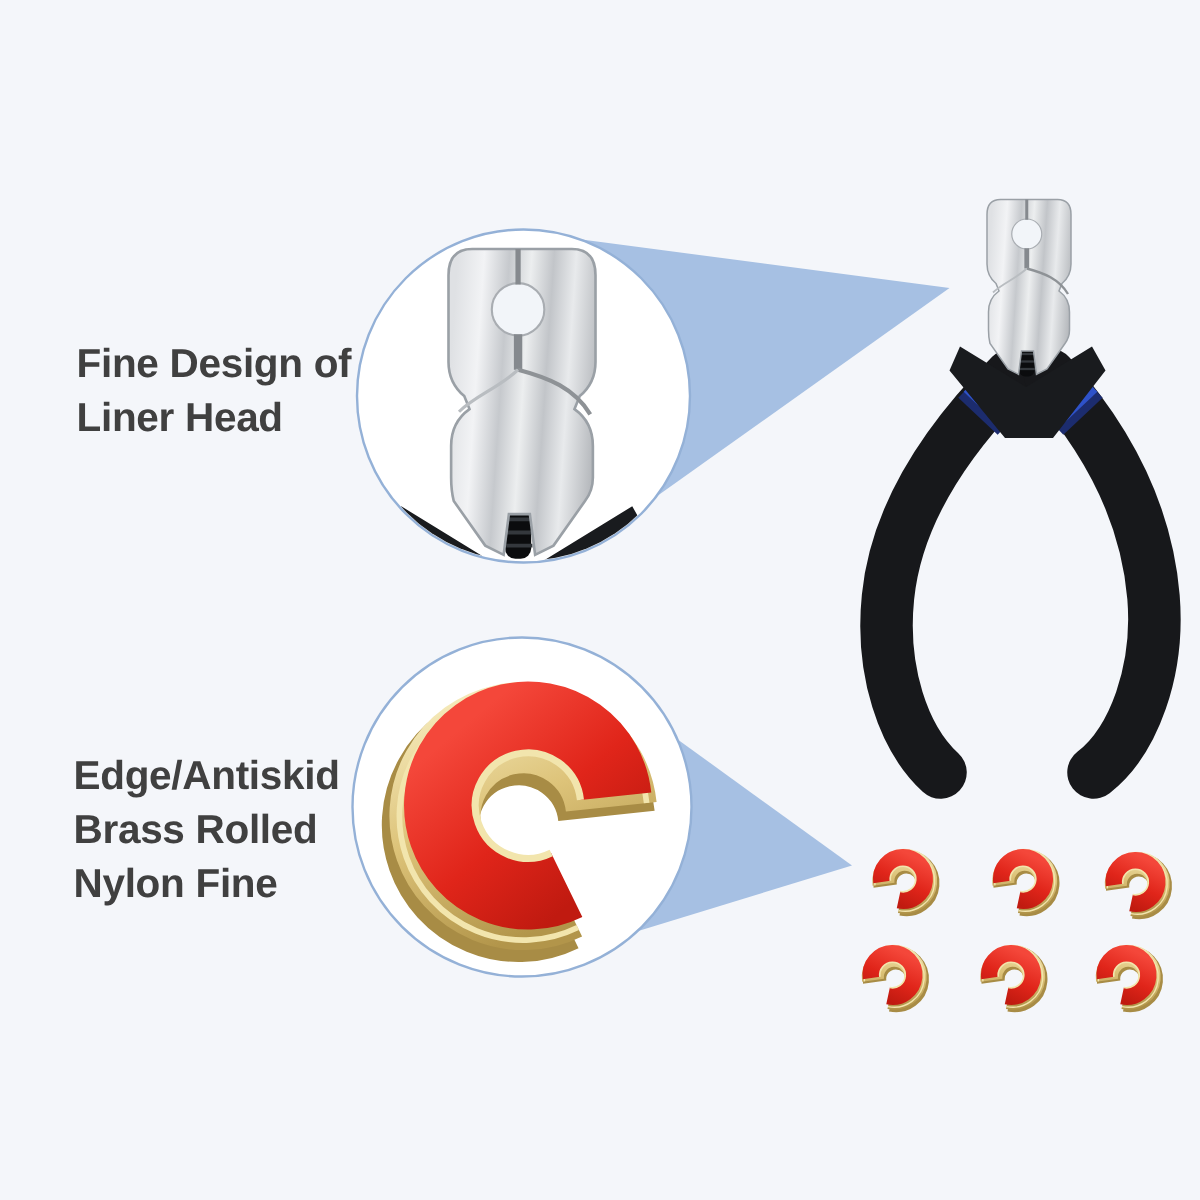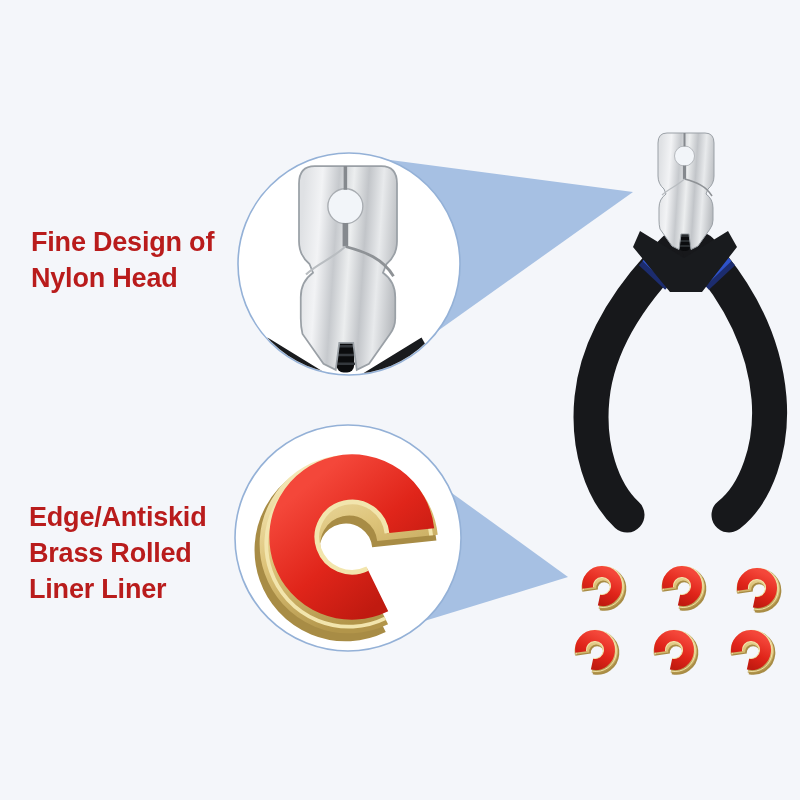--- a/index.html
+++ b/index.html
@@ -13,12 +13,13 @@
   .artwork{position:absolute;left:0;top:0;}
   .callout-label{
     position:absolute;
-    color:#b91c1c;
+    color:#404040;
     font-weight:700;
     font-size:27px;
     line-height:36px;
     letter-spacing:-0.2px;
     white-space:nowrap;
+    margin-left:20px;
   }
   #label-pliers-head{left:31px;top:224px;}
   #label-brass-liner{left:29px;top:499px;}

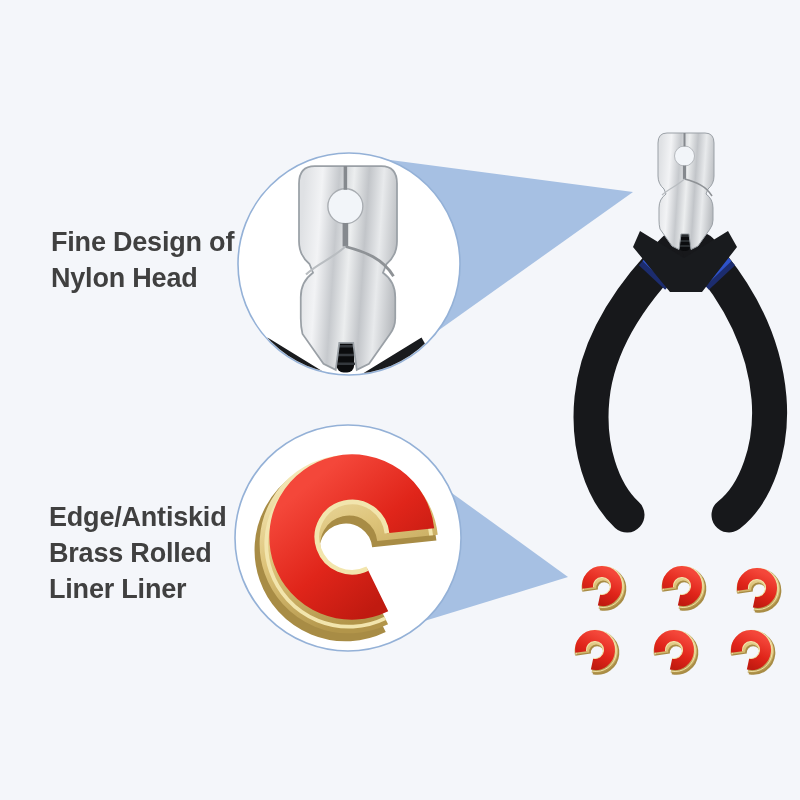--- a/index.html
+++ b/index.html
@@ -128,7 +128,7 @@
 
   <div class="callout-label" id="label-pliers-head">
     <div>Fine Design of</div>
-    <div>Nylon Head</div>
+    <div>Liner Head</div>
   </div>
 
   <div class="callout-label" id="label-brass-liner">

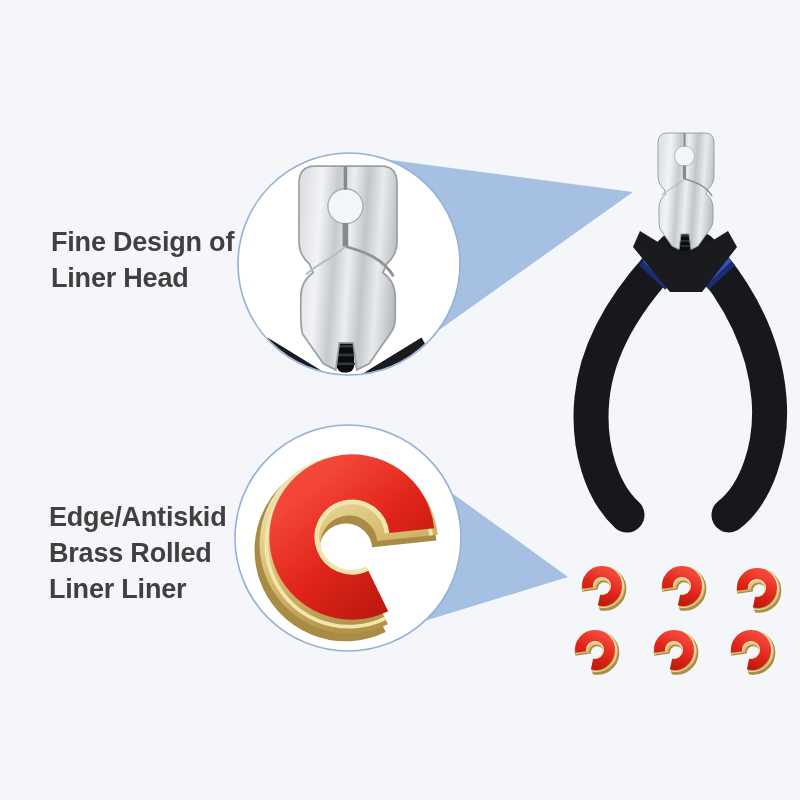--- a/index.html
+++ b/index.html
@@ -134,7 +134,7 @@
   <div class="callout-label" id="label-brass-liner">
     <div>Edge/Antiskid</div>
     <div>Brass Rolled</div>
-    <div>Liner Liner</div>
+    <div>Nylon Fine</div>
   </div>
 
 </div>

